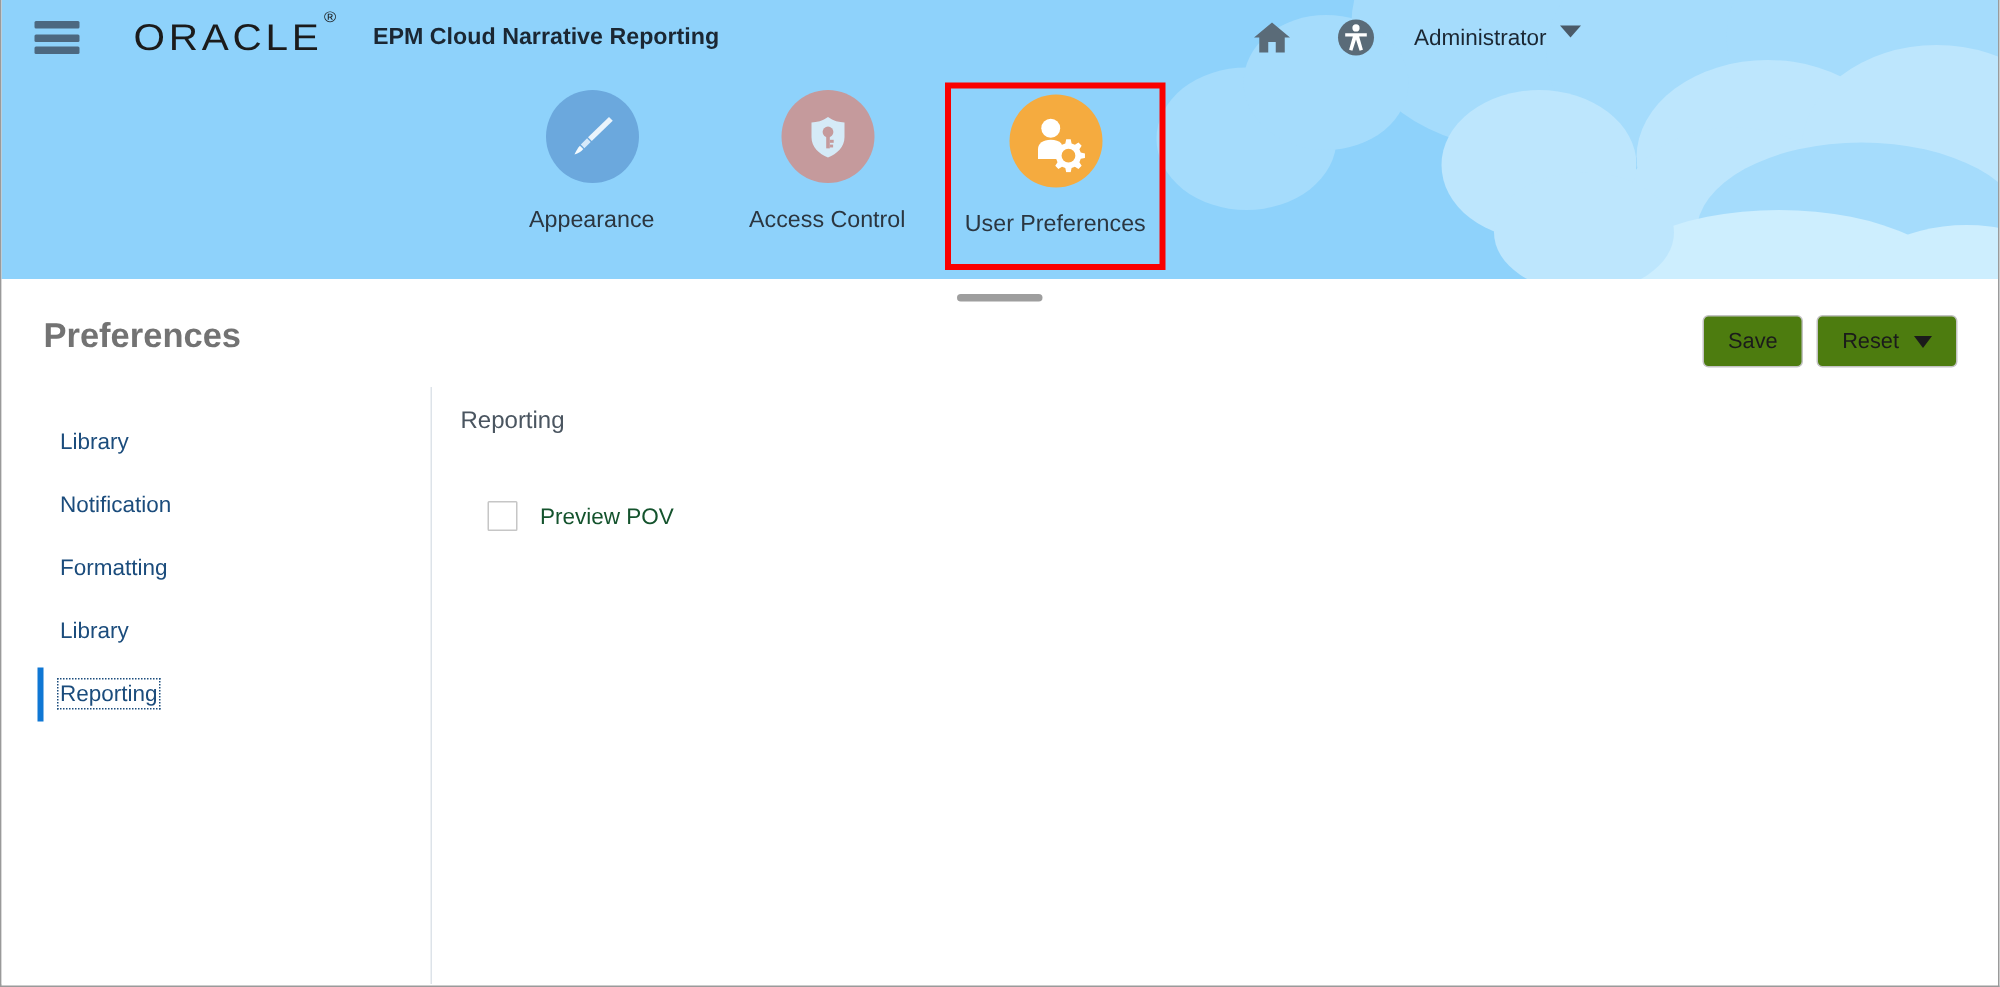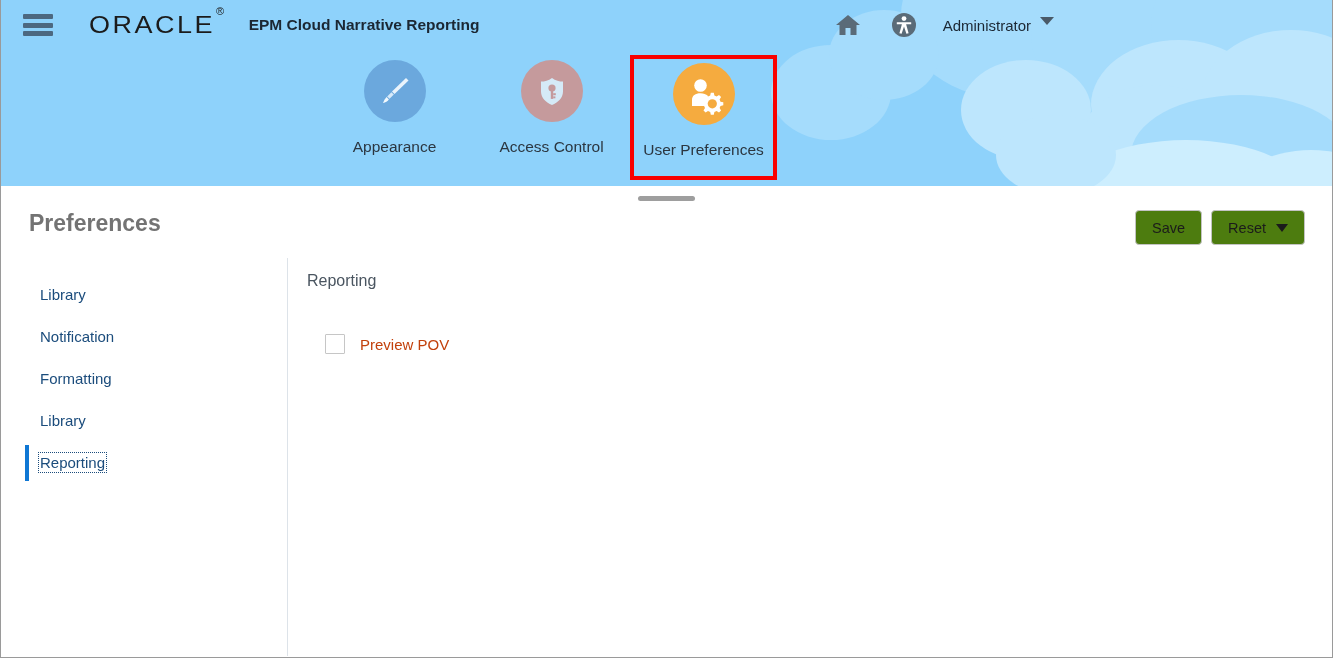--- a/index.html
+++ b/index.html
@@ -279,7 +279,7 @@
   .checkbox-label {
     margin-left: 15px;
     font-size: 15px;
-    color: #c2410c;
+    color: #14532d;
   }
 </style>
 </head>

